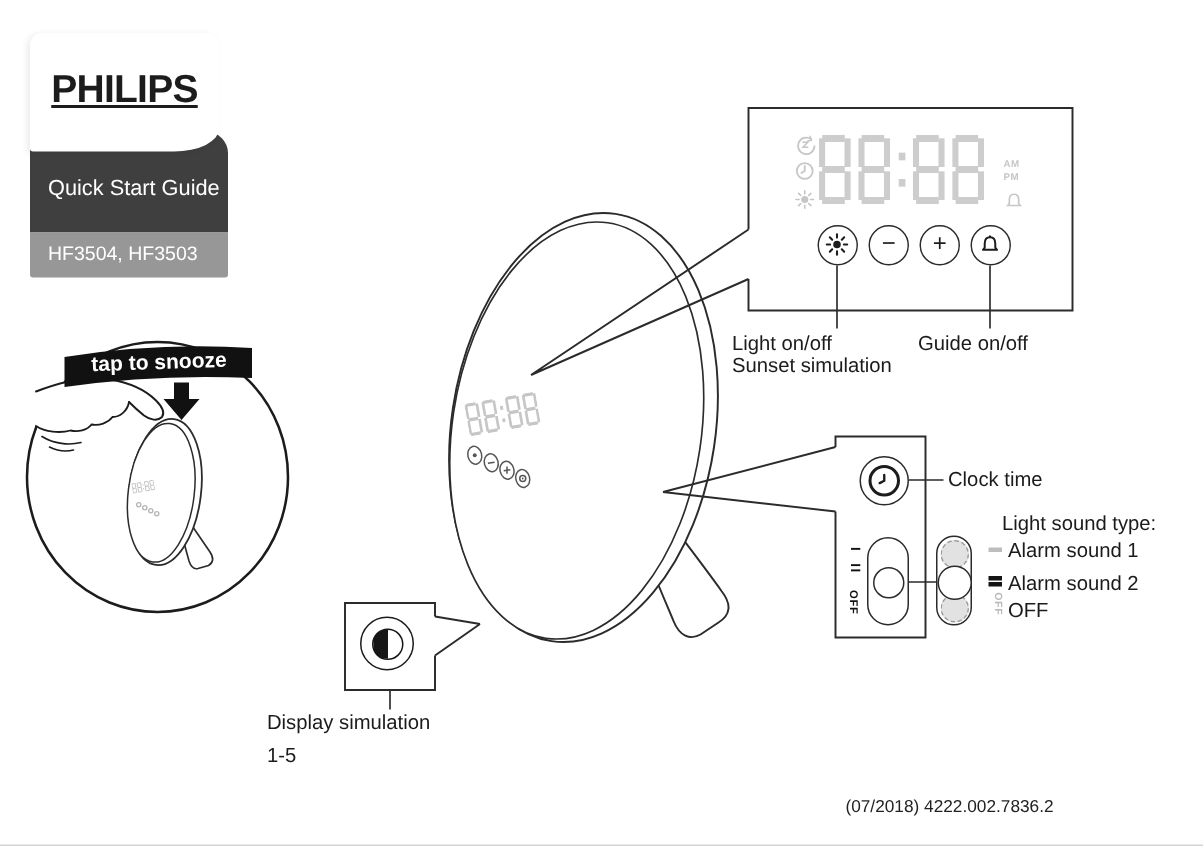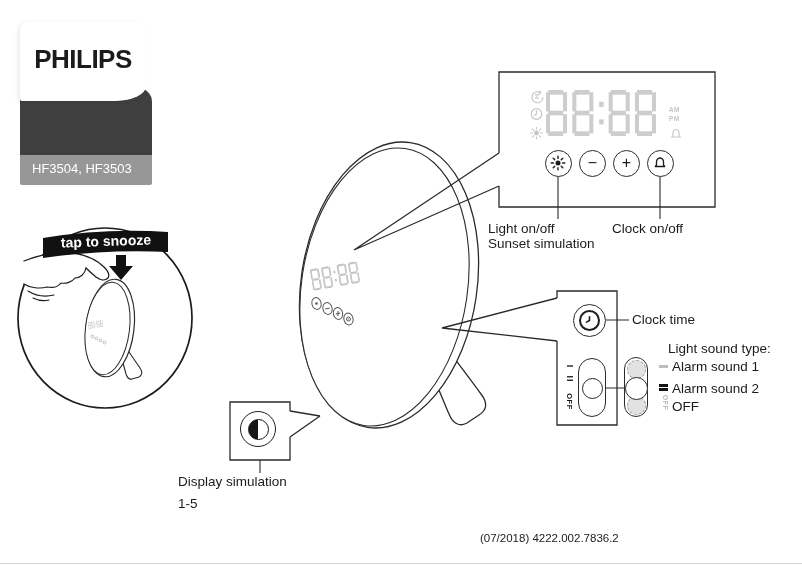--- a/index.html
+++ b/index.html
@@ -14,7 +14,7 @@
   .badge-dark{left:20px;top:88px;width:132px;height:67px;background:#3f3f3f;border-radius:0 14px 0 0;z-index:2;}
   .badge-gray{left:20px;top:155px;width:132px;height:30px;background:#979797;border-radius:0 0 2px 2px;z-index:2;}
   .brand{left:20px;top:44px;width:126px;text-align:center;font-size:26px;font-weight:bold;
-         letter-spacing:-.5px;color:#1c1c1c;z-index:4;}
+         letter-spacing:-.5px;color:#1c1c1c;z-index:4;text-decoration:underline;}
   .qsg{left:32px;top:118px;font-size:14.5px;color:#fff;z-index:4;}
   .models{left:32px;top:161px;font-size:13px;color:#fff;z-index:4;}
   

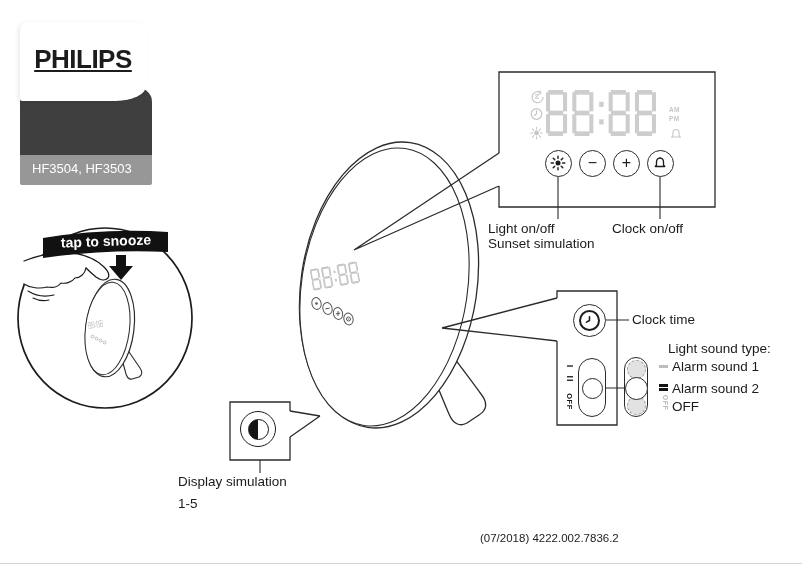--- a/index.html
+++ b/index.html
@@ -147,6 +147,7 @@
   <div class="abs badge-gray"></div>
   <div class="abs badge-white"></div>
   <div class="abs brand">PHILIPS</div>
+  <div class="abs qsg">Quick Start Guide</div>
   <div class="abs models">HF3504, HF3503</div>
 
   <div class="abs banner-text">tap to snooze</div>

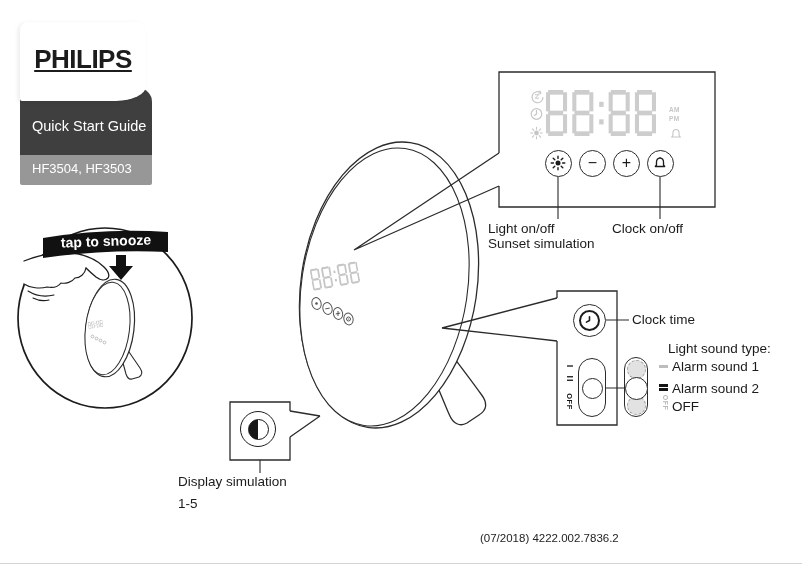--- a/index.html
+++ b/index.html
@@ -213,7 +213,7 @@
 
   <div class="abs lbl ctr" style="left:488px;top:221px;width:140px">Light on/off</div>
   <div class="abs lbl ctr" style="left:488px;top:236px;width:140px">Sunset simulation</div>
-  <div class="abs lbl ctr" style="left:612px;top:221px;width:140px">Clock on/off</div>
+  <div class="abs lbl ctr" style="left:612px;top:221px;width:140px">Guide on/off</div>
 
   <div class="abs" style="left:311px;top:265px;width:48px;height:22px;color:#c6c6c6;transform:rotate(-10deg);z-index:2">
       <svg viewBox="0 0 56.9 20.7" width="100%" height="100%" preserveAspectRatio="none" fill="currentColor">

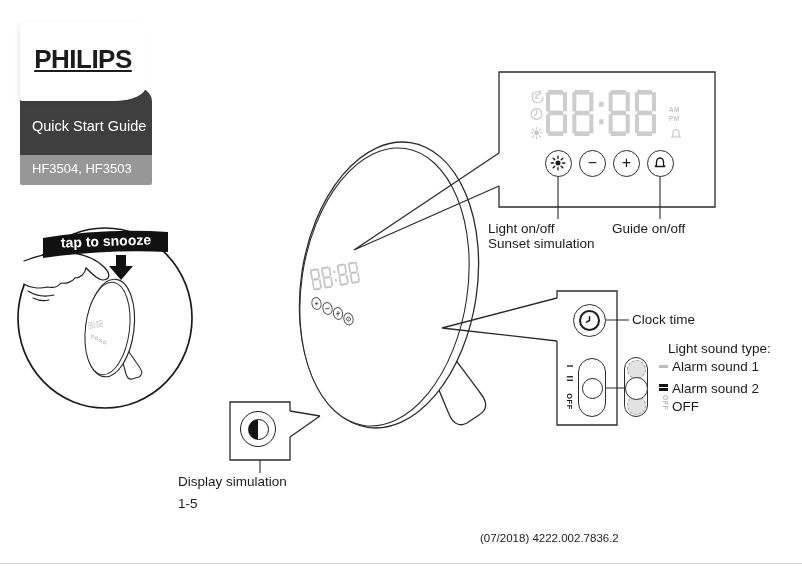--- a/index.html
+++ b/index.html
@@ -50,7 +50,7 @@
              box-sizing:border-box;background:linear-gradient(90deg,#161616 0 50%,#ffffff 50% 100%);}
   .banner-text{left:48px;top:233px;width:116px;text-align:center;font-size:14px;font-weight:bold;
                color:#fff;transform:rotate(-2deg);z-index:6;}
-  .footer{left:480px;top:532px;width:306px;text-align:left;font-size:11.5px;color:#222;}
+  .footer{left:480px;top:532px;width:306px;text-align:center;font-size:11.5px;color:#222;}
   .pageline{left:0;top:563px;width:802px;height:1px;background:#d4d4d4;}
 </style>
 </head>

